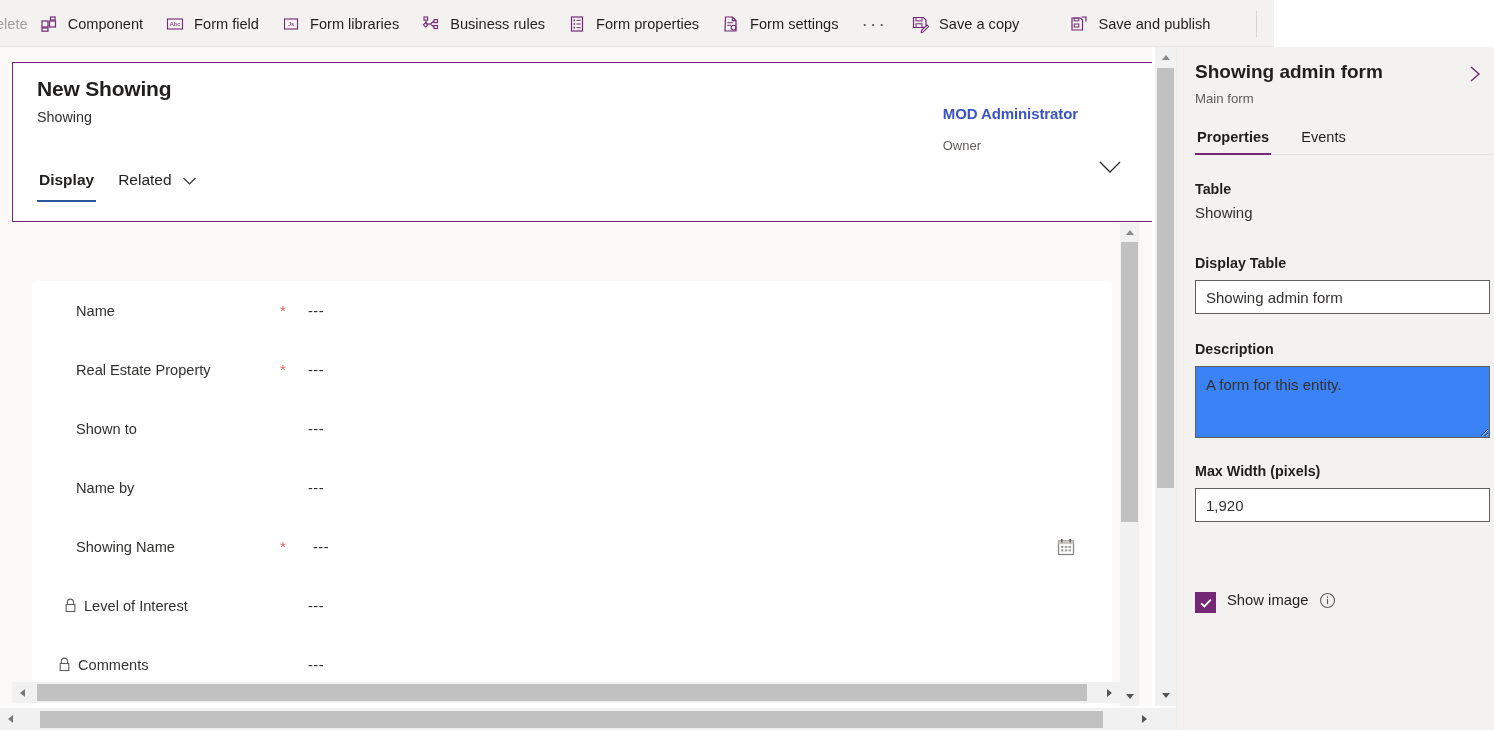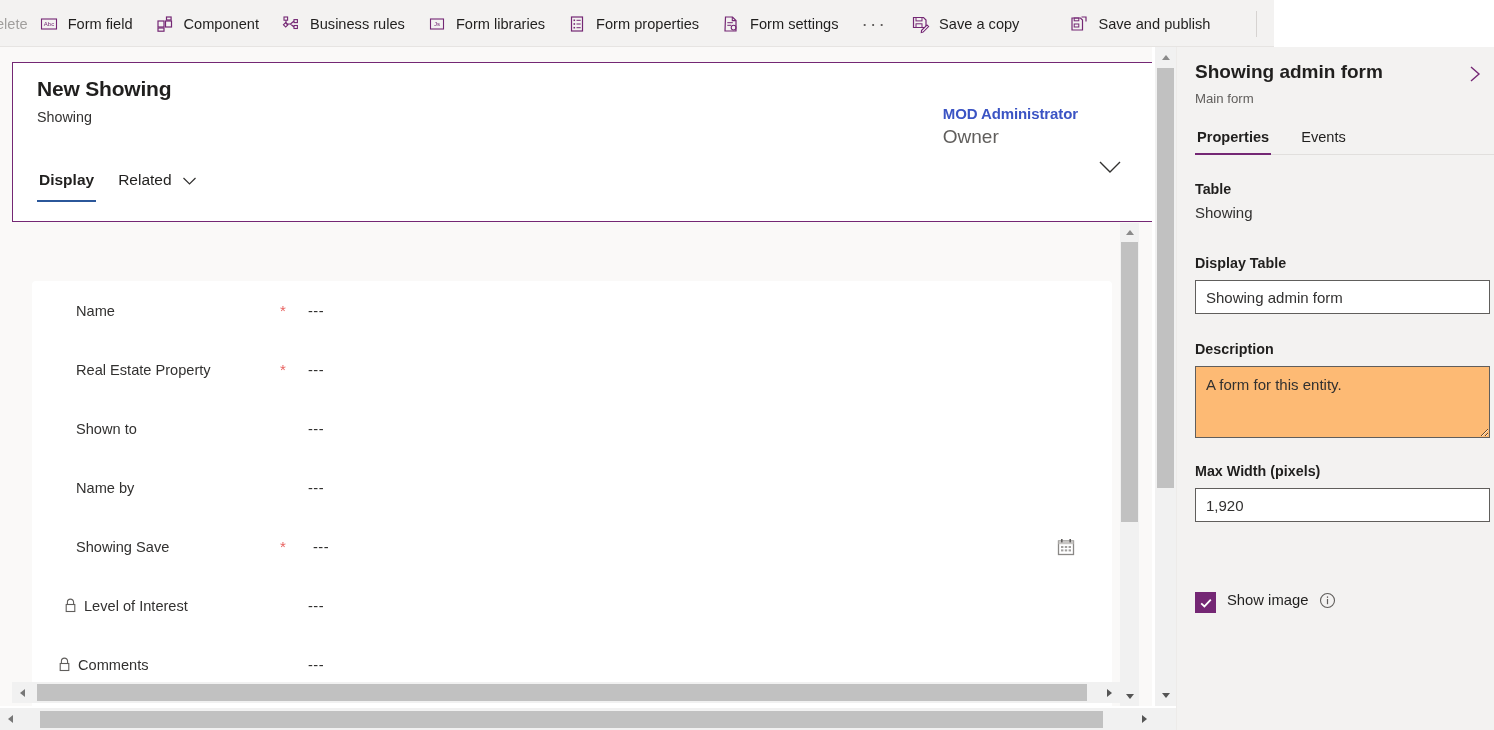--- a/index.html
+++ b/index.html
@@ -202,16 +202,6 @@
     <div class="cmd-btn">
       <span class="cmd-ico">
         <svg width="20" height="20" viewBox="0 0 20 20">
-            <rect x="2.5" y="5" width="15" height="10" fill="none" stroke="#742774" stroke-width="1.1"></rect>
-            <text x="10" y="12.4" font-size="6" fill="#742774" text-anchor="middle" font-family="Liberation Sans, sans-serif">Abc</text>
-          </svg>
-      </span>
-      <span>Form field</span>
-    </div>
-
-    <div class="cmd-btn">
-      <span class="cmd-ico">
-        <svg width="20" height="20" viewBox="0 0 20 20">
           <rect x="3" y="7" width="6" height="6" fill="none" stroke="#742774" stroke-width="1.2"></rect>
           <rect x="10.5" y="7" width="6" height="6" fill="none" stroke="#742774" stroke-width="1.2"></rect>
           <rect x="3" y="14" width="6" height="3.2" fill="none" stroke="#742774" stroke-width="1.2"></rect>
@@ -219,6 +209,16 @@
         </svg>
       </span>
       <span>Component</span>
+    </div>
+
+    <div class="cmd-btn">
+      <span class="cmd-ico">
+        <svg width="20" height="20" viewBox="0 0 20 20">
+            <rect x="2.5" y="5" width="15" height="10" fill="none" stroke="#742774" stroke-width="1.1"></rect>
+            <text x="10" y="12.4" font-size="6" fill="#742774" text-anchor="middle" font-family="Liberation Sans, sans-serif">Abc</text>
+          </svg>
+      </span>
+      <span>Form field</span>
     </div>
 
     <div class="cmd-btn">

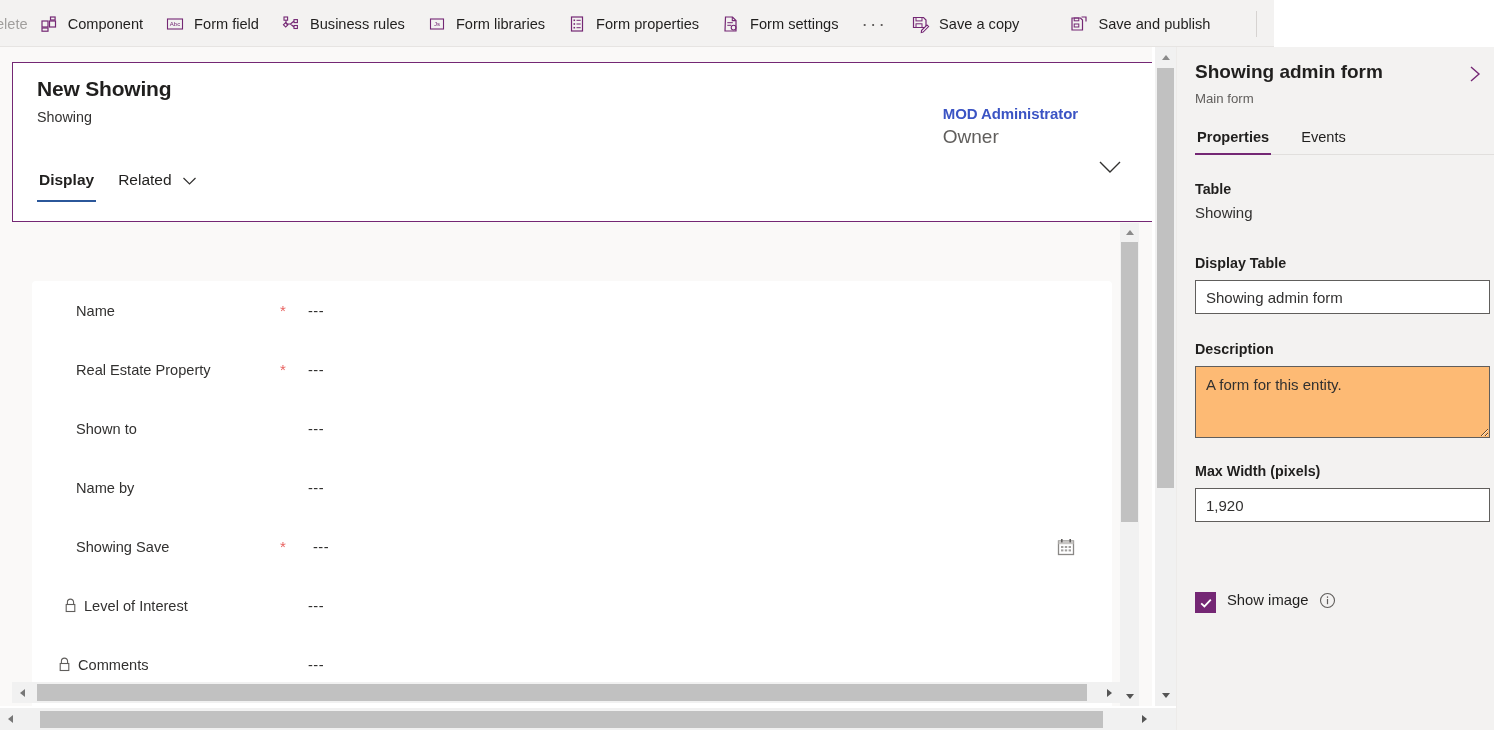--- a/index.html
+++ b/index.html
@@ -223,6 +223,16 @@
 
     <div class="cmd-btn">
       <span class="cmd-ico">
+        <svg width="20" height="20" viewBox="0 0 20 20">
+            <rect x="3.5" y="5" width="13" height="10" fill="none" stroke="#742774" stroke-width="1.1"></rect>
+            <text x="10" y="12.3" font-size="6" fill="#742774" text-anchor="middle" font-family="Liberation Sans, sans-serif">Js</text>
+          </svg>
+      </span>
+      <span>Form libraries</span>
+    </div>
+
+    <div class="cmd-btn">
+      <span class="cmd-ico">
         <svg width="20" height="20" viewBox="0 0 20 20" stroke="#742774" fill="none" stroke-width="1.1">
           <rect x="3" y="3" width="3.6" height="3.2"></rect>
           <path d="M5 6.3 L5 10 M5 10 L9.5 10 M9.5 10 L13 7 M9.5 10 L13 13"></path>
@@ -232,16 +242,6 @@
         </svg>
       </span>
       <span>Business rules</span>
-    </div>
-
-    <div class="cmd-btn">
-      <span class="cmd-ico">
-        <svg width="20" height="20" viewBox="0 0 20 20">
-            <rect x="3.5" y="5" width="13" height="10" fill="none" stroke="#742774" stroke-width="1.1"></rect>
-            <text x="10" y="12.3" font-size="6" fill="#742774" text-anchor="middle" font-family="Liberation Sans, sans-serif">Js</text>
-          </svg>
-      </span>
-      <span>Form libraries</span>
     </div>
 
     <div class="cmd-btn">

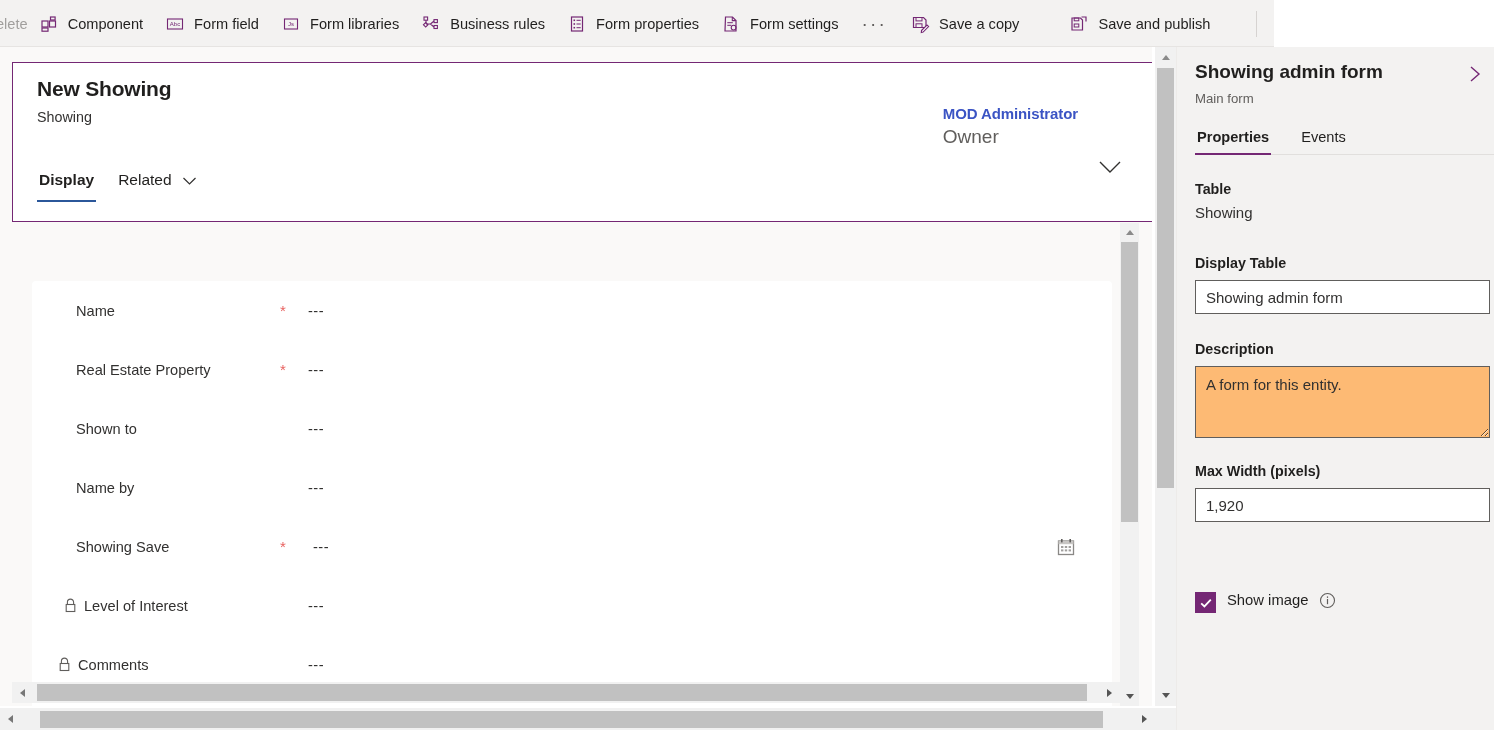--- a/index.html
+++ b/index.html
@@ -66,7 +66,7 @@
   }
   #owner-block { position: absolute; right: 74px; top: 42px; text-align: left; }
   #owner-name { font-size: 15px; color: #3b54c4; font-weight: bold; letter-spacing: -0.1px; }
-  #owner-role { font-size: 19px; color: #605e5c; margin-top: 4px; }
+  #owner-role { font-size: 13px; color: #605e5c; margin-top: 16px; }
   #owner-chevron {
     position: absolute; right: 28px; top: 90px;
     width: 28px; height: 28px; display: flex; align-items: center; justify-content: center;

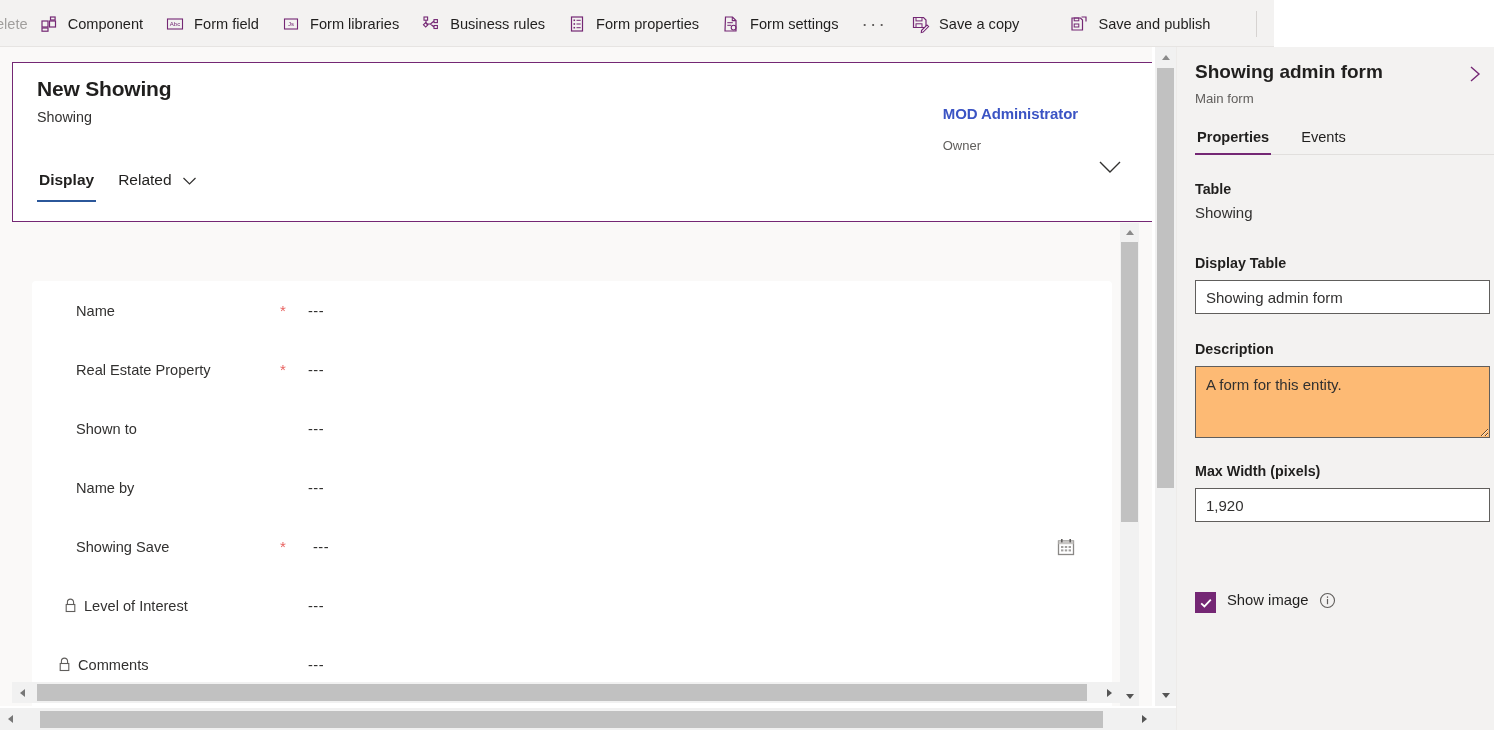--- a/index.html
+++ b/index.html
@@ -174,7 +174,7 @@
   }
   .p-textarea {
     position: absolute; left: 18px; width: 295px; height: 72px;
-    background: #fdba74; border: 1px solid #605e5c;
+    background: #3b82f6; border: 1px solid #605e5c;
     font-size: 15px; color: #323130; padding: 8px 10px;
     font-family: "Liberation Sans", sans-serif; resize: both; border-radius: 0;
     line-height: 1.3;

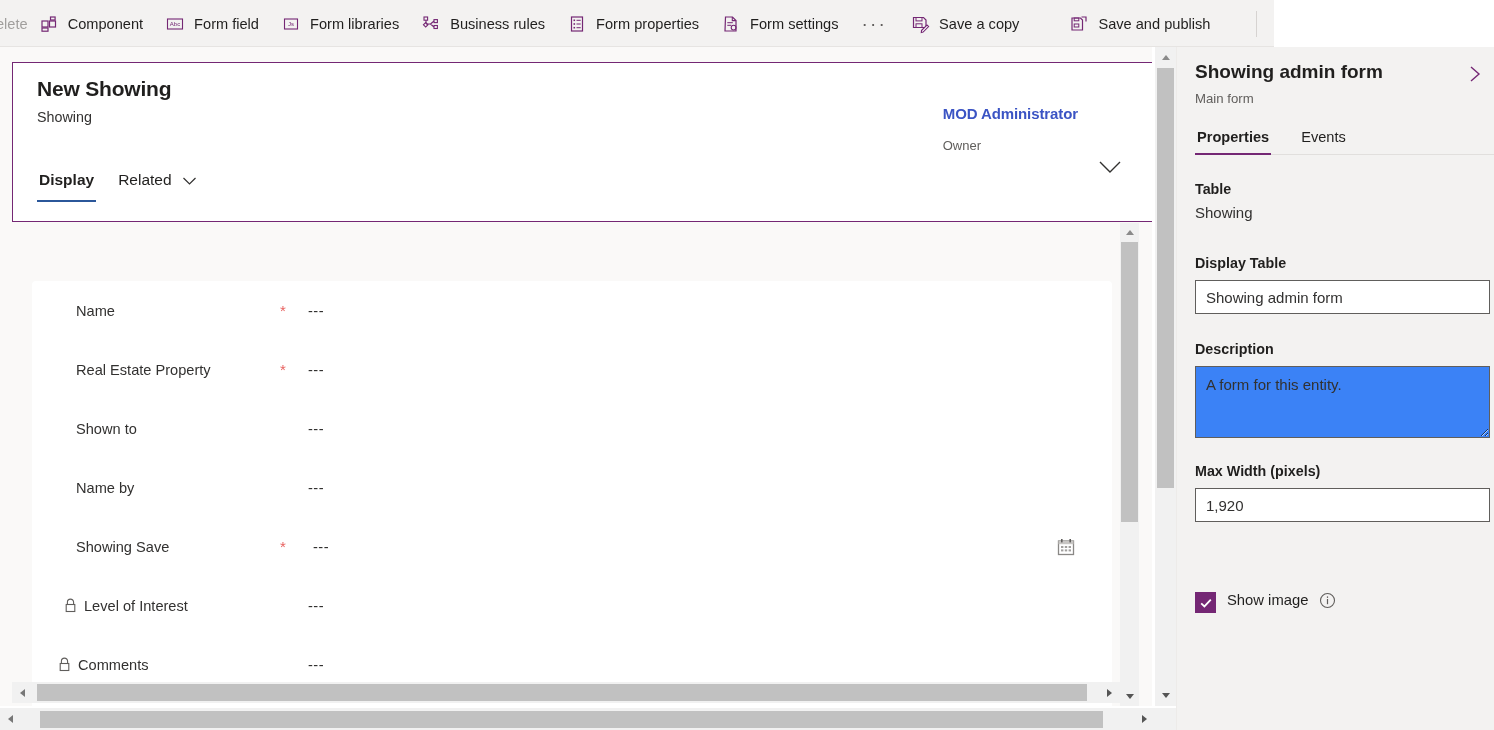--- a/index.html
+++ b/index.html
@@ -374,7 +374,7 @@
           </div>
           <div class="field-row" style="top: 236px;">
             <div class="field-label">
-              <span>Showing Save</span>
+              <span>Showing Name</span>
             </div>
             <span class="req-star">*</span>
             <span class="field-value" style="left: 281px;">---</span>

